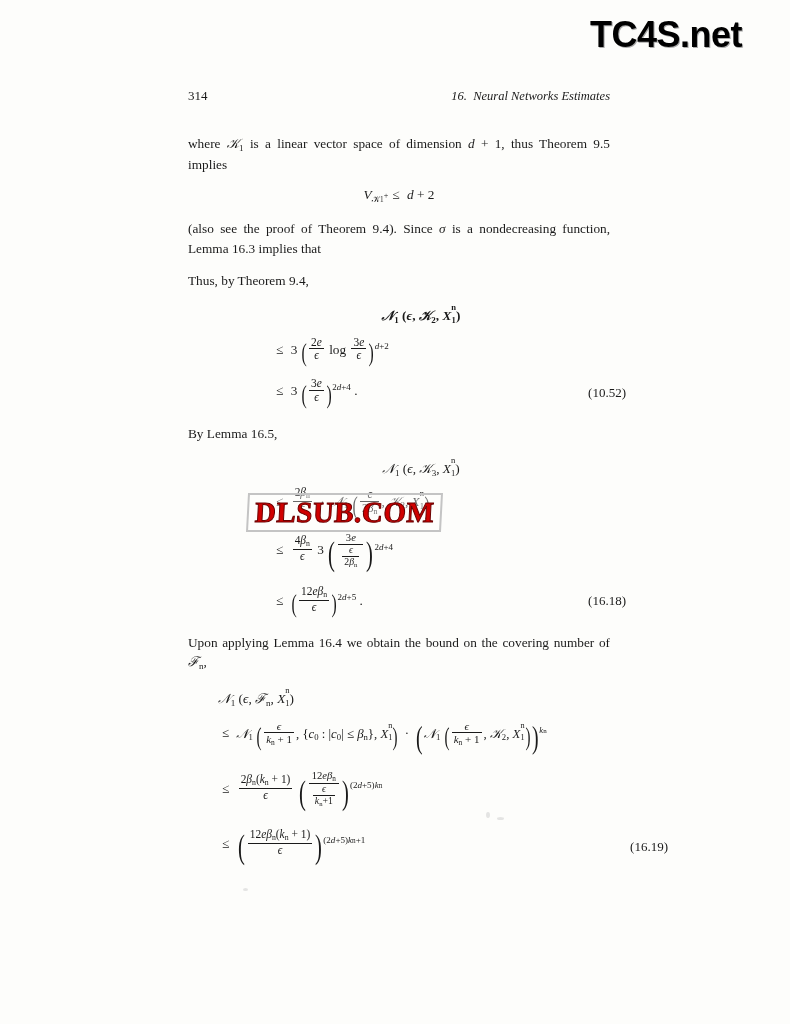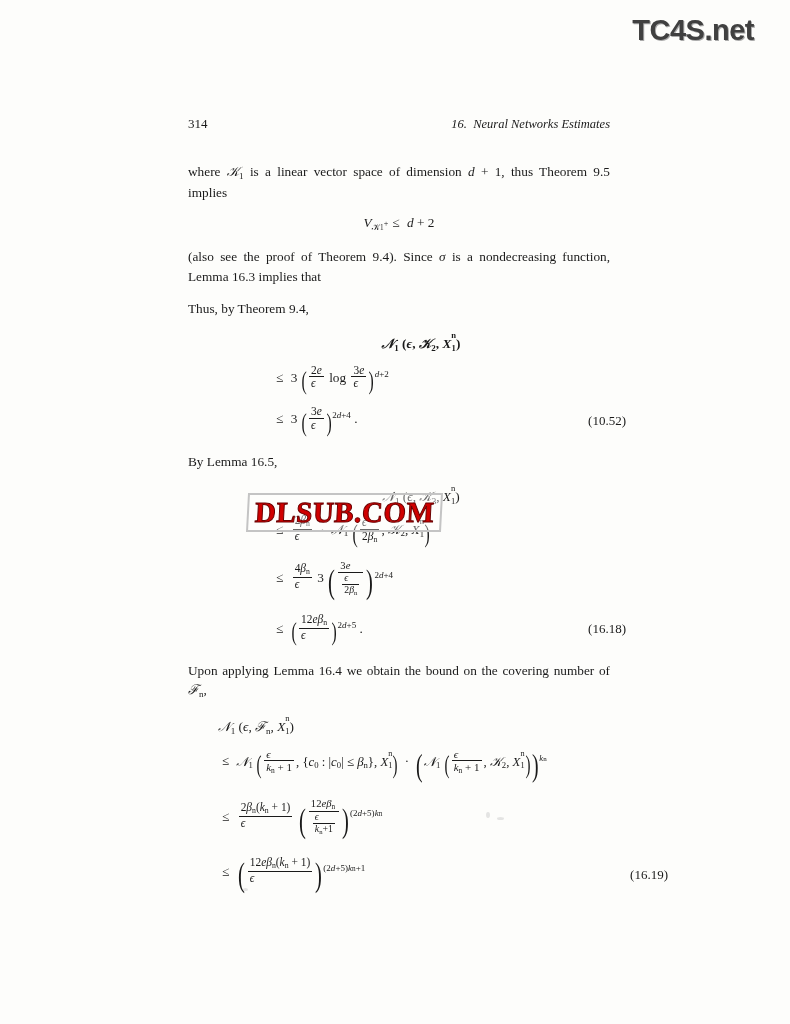--- a/index.html
+++ b/index.html
@@ -26,12 +26,12 @@
   .wm-top {
     position: absolute;
     top: 14px;
-    right: 36px;
+    right: 48px;
     font-family: "Liberation Sans", sans-serif;
     font-weight: bold;
-    font-size: 29px;
+    font-size: 36px;
     letter-spacing: -0.5px;
-    color: #404040;
+    color: #000000;
     text-shadow: 1px 1px 0 #aaa;
   }
   .wm-bottom {

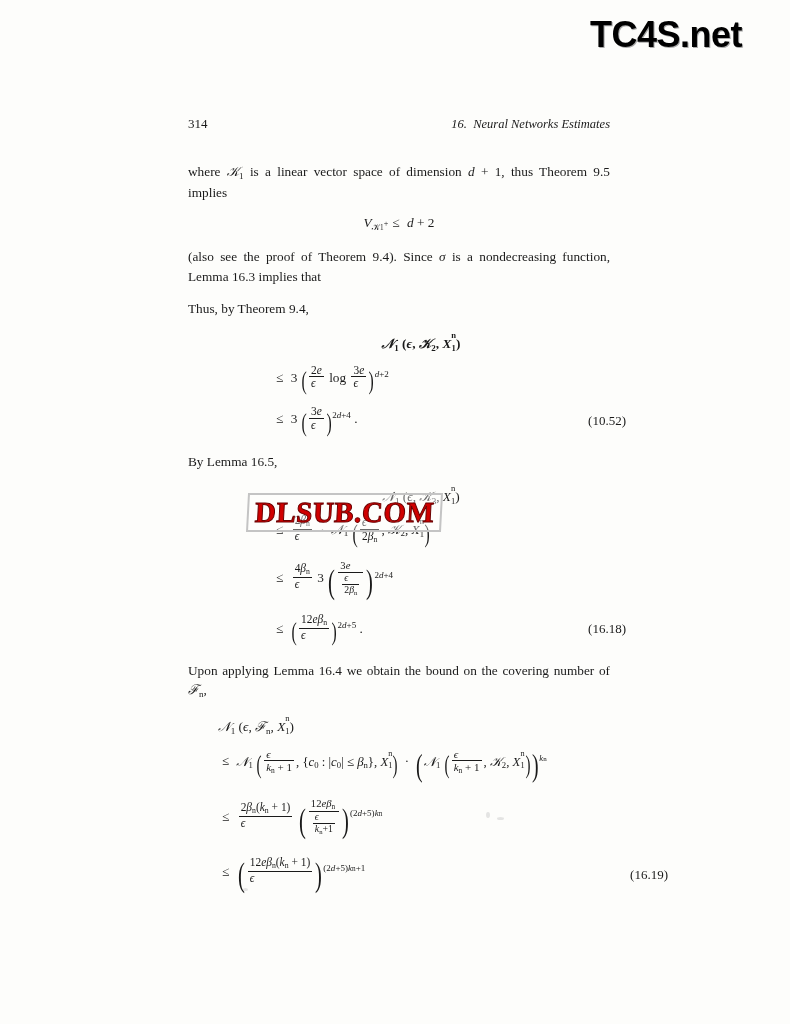--- a/index.html
+++ b/index.html
@@ -74,7 +74,7 @@
   .content {
     position: absolute;
     left: 188px;
-    top: 116px;
+    top: 88px;
     width: 422px;
   }
 

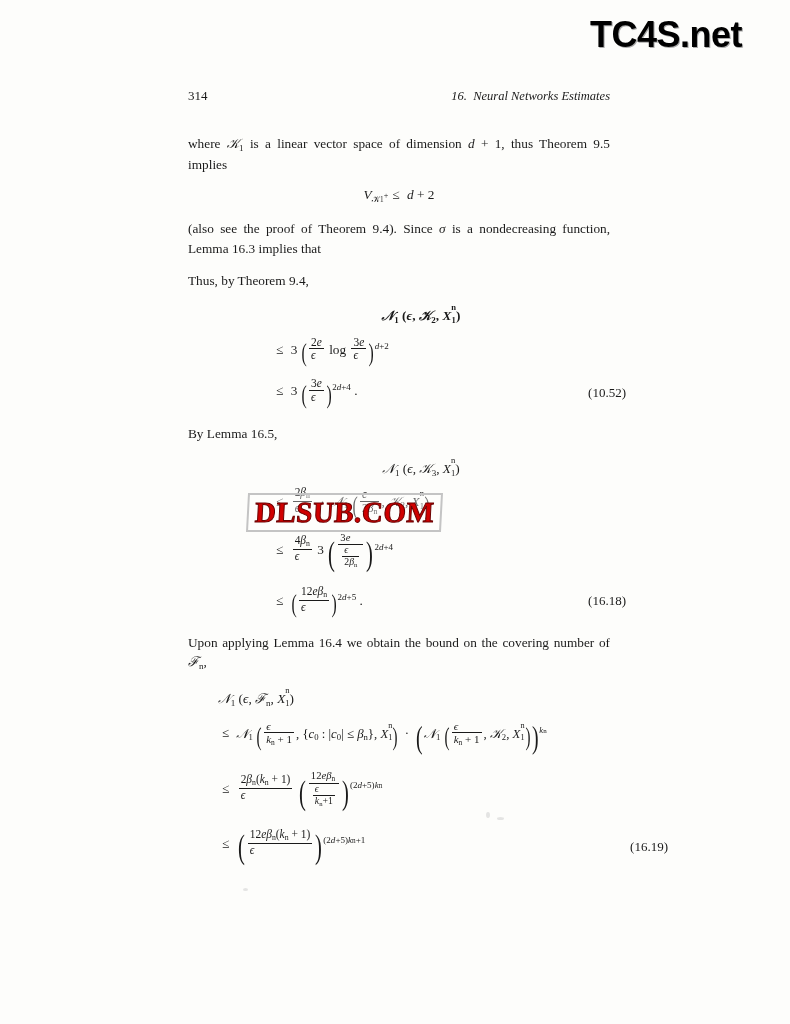--- a/index.html
+++ b/index.html
@@ -139,7 +139,7 @@
   .frac {
     display: inline-block;
     vertical-align: -0.52em;
-    text-align: left;
+    text-align: center;
     font-size: 0.86em;
     line-height: 1.12;
     margin: 0 2px;

